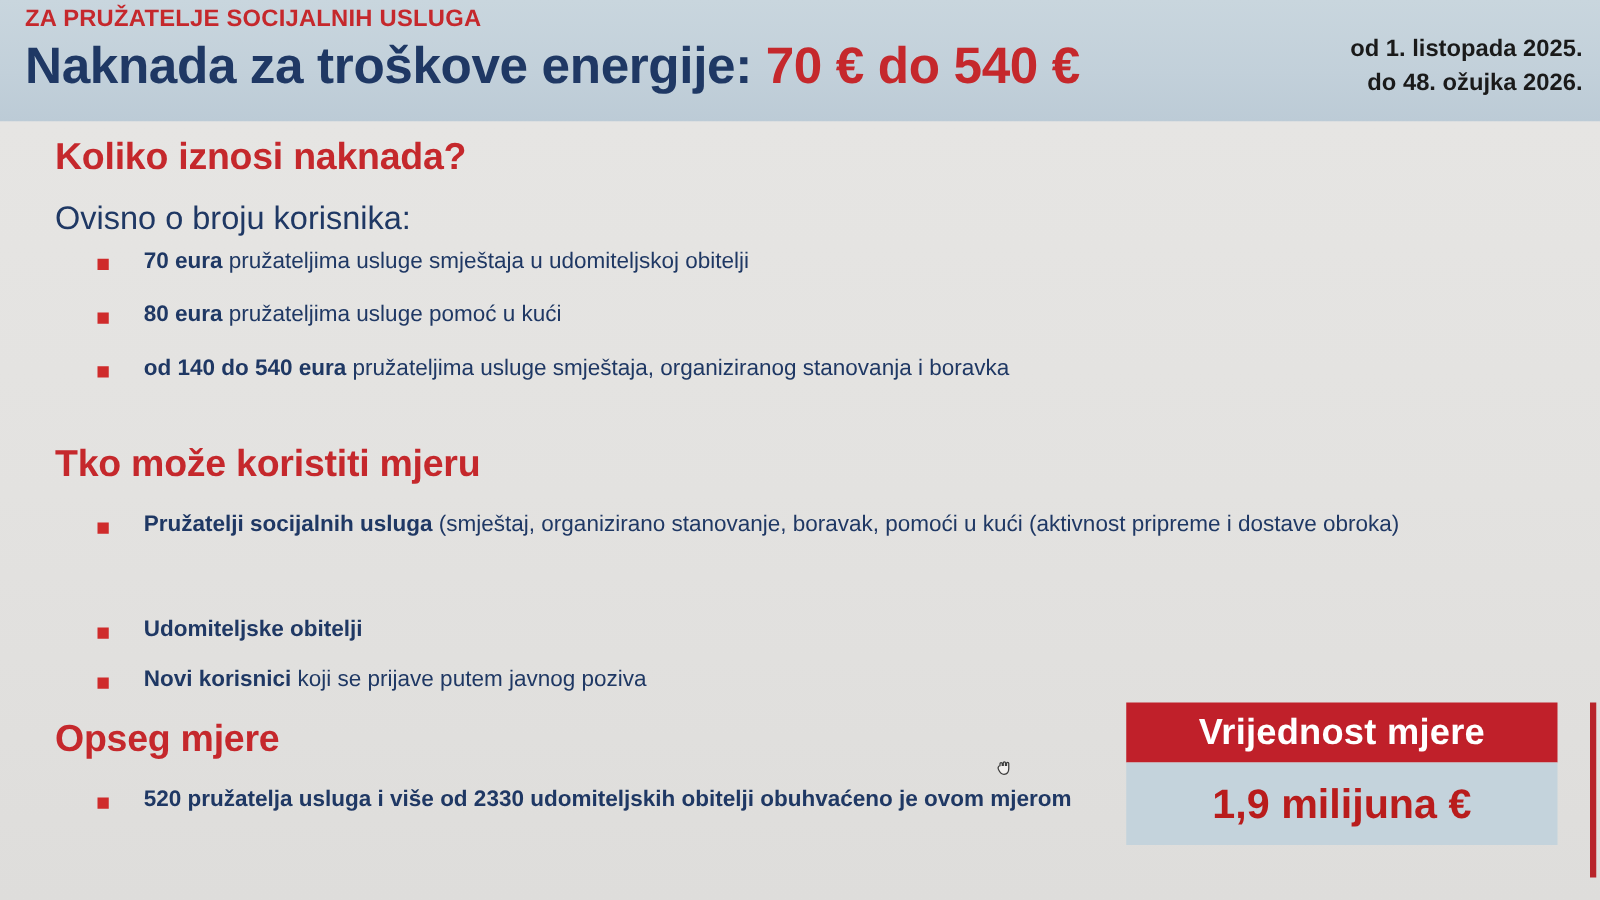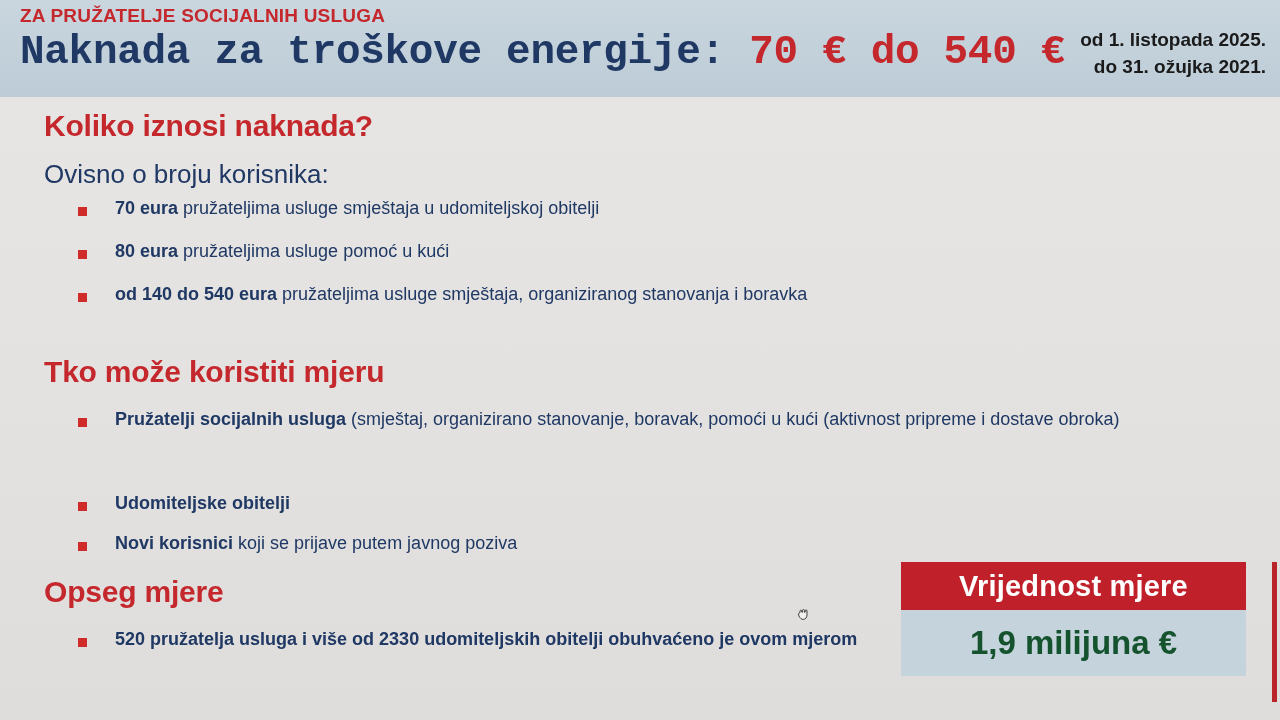--- a/index.html
+++ b/index.html
@@ -50,7 +50,6 @@
     color: #1f3864;
     white-space: nowrap;
     letter-spacing: -0.3px;
-    font-family: Liberation Mono, monospace;
   }
   .headline .amount {
     color: #c5282c;

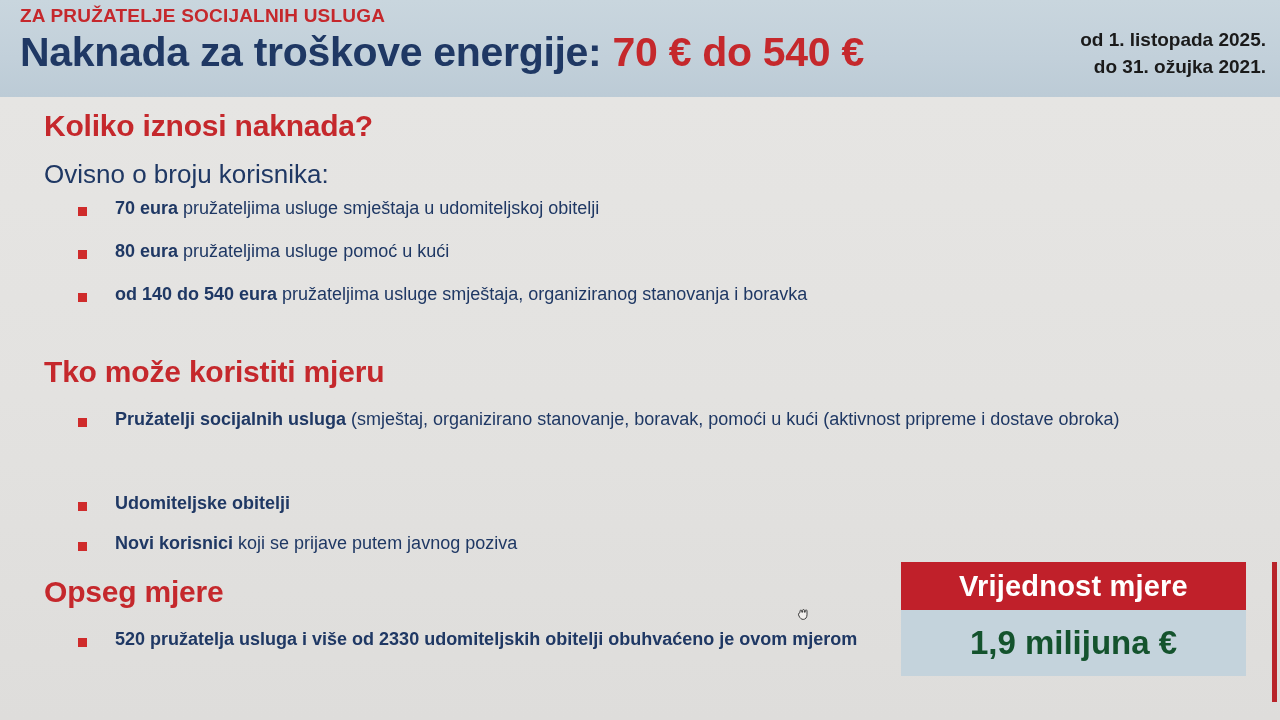--- a/index.html
+++ b/index.html
@@ -172,7 +172,7 @@
     </div>
     <div class="header-dates">
       <div>od 1. listopada 2025.</div>
-      <div>do 31. ožujka 2021.</div>
+      <div>do 48. ožujka 2026.</div>
     </div>
   </div>
 

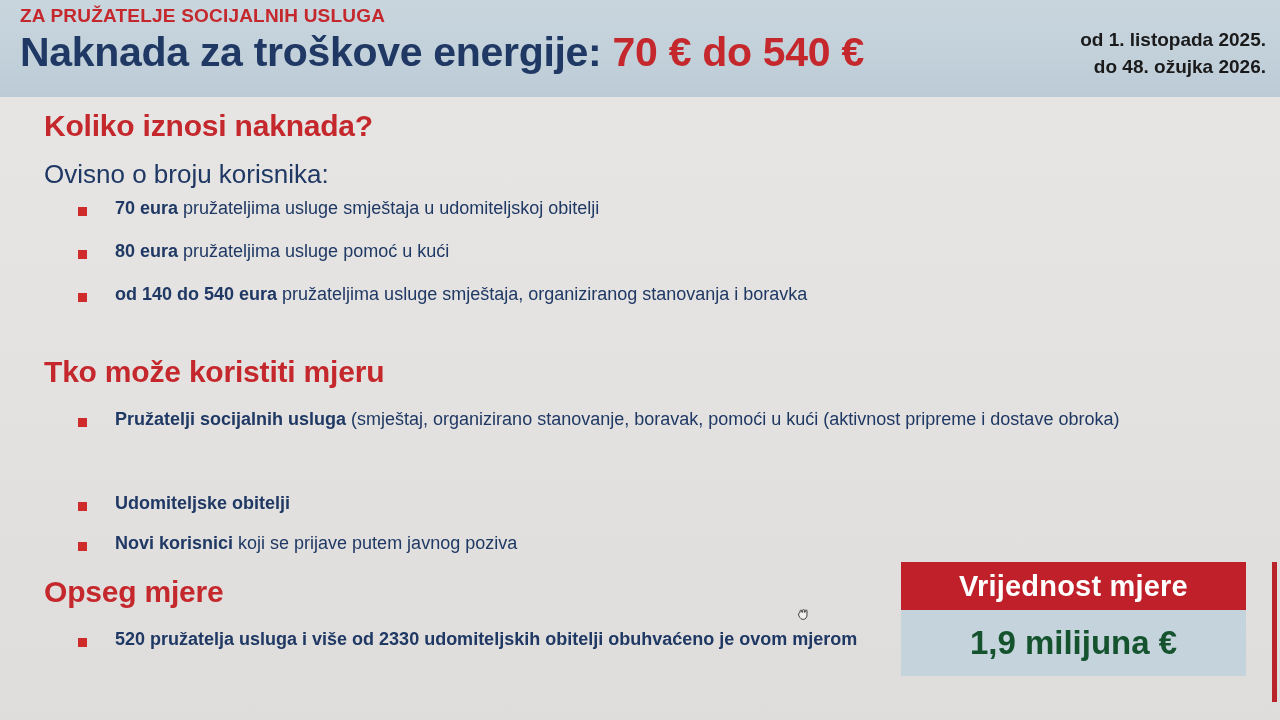--- a/index.html
+++ b/index.html
@@ -135,7 +135,7 @@
   .valuebox .vb-value {
     height: 66px;
     background: #c4d3dc;
-    color: #14532d;
+    color: #b91c1c;
     font-size: 33px;
     font-weight: bold;
     display: flex;

